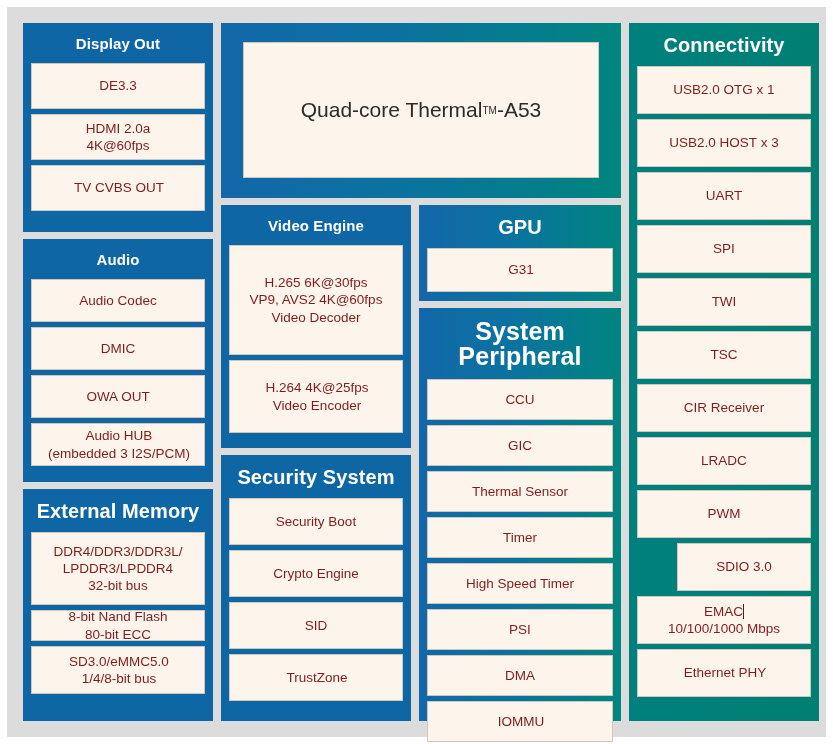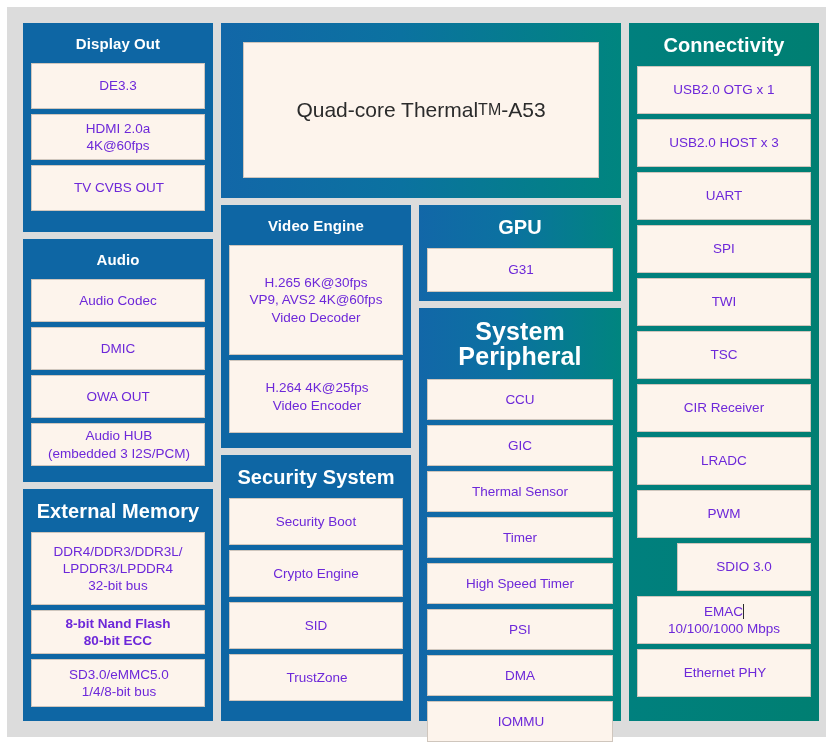--- a/index.html
+++ b/index.html
@@ -55,7 +55,7 @@
     background: #fdf4ec;
     border: 1px solid #cfc6bd;
     box-sizing: border-box;
-    color: #6d28d9;
+    color: #7f1d1d;
     font-size: 13.5px;
     line-height: 1.28;
     display: flex;

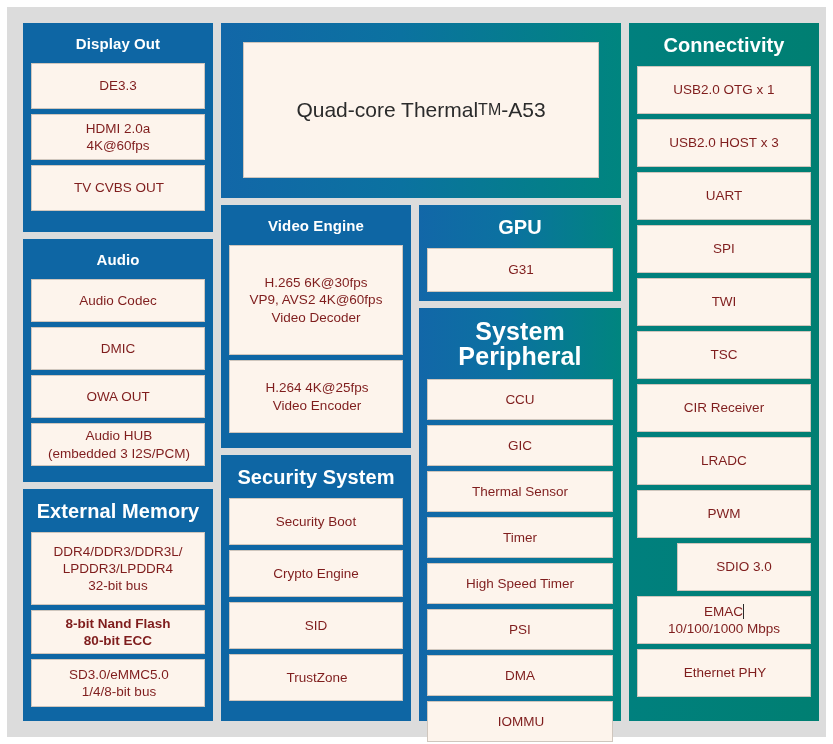--- a/index.html
+++ b/index.html
@@ -92,7 +92,7 @@
     font-size: 21px;
     color: #2b2b2b;
   }
-  #cpu-inner sup { font-size: 16px; vertical-align: super; }
+  #cpu-inner sup { font-size: 10px; vertical-align: super; }
 
   
   #display-block  { left: 16px;  top: 16px;  width: 190px; height: 209px; }

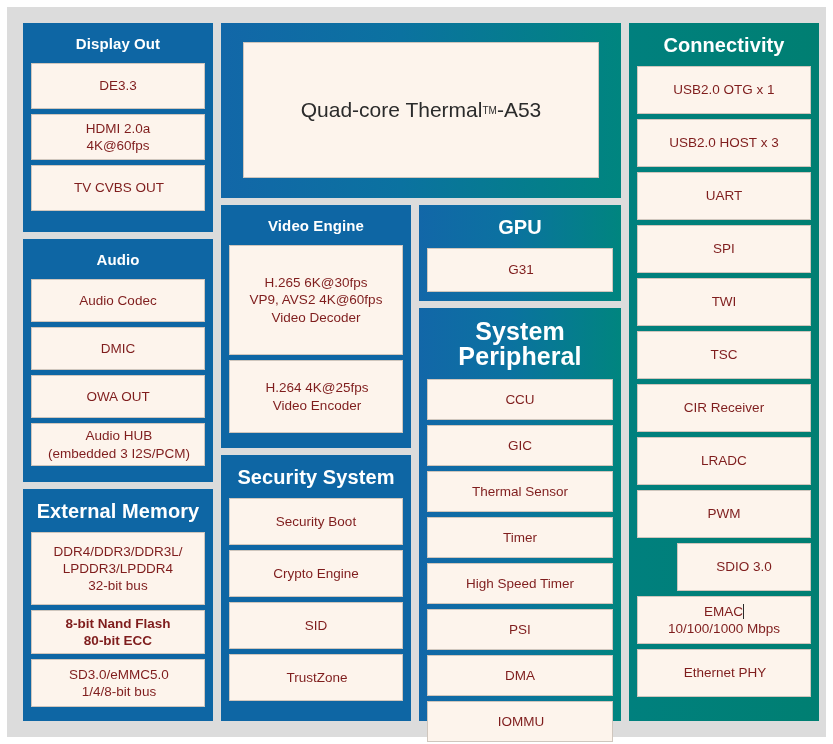--- a/index.html
+++ b/index.html
@@ -182,7 +182,7 @@
             <div>32-bit bus</div>
           </div>
         </div>
-        <div class="cell" style="height: 44px; font-weight: bold;">
+        <div class="cell" style="height: 31px;">
           <div class="lines">
             <div>8-bit Nand Flash</div>
             <div>80-bit ECC</div>

